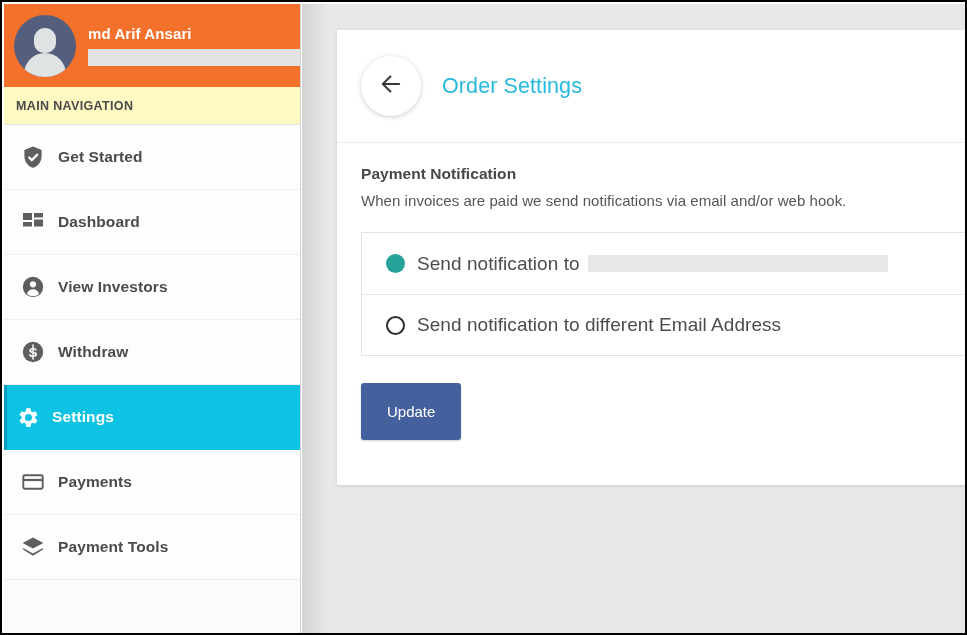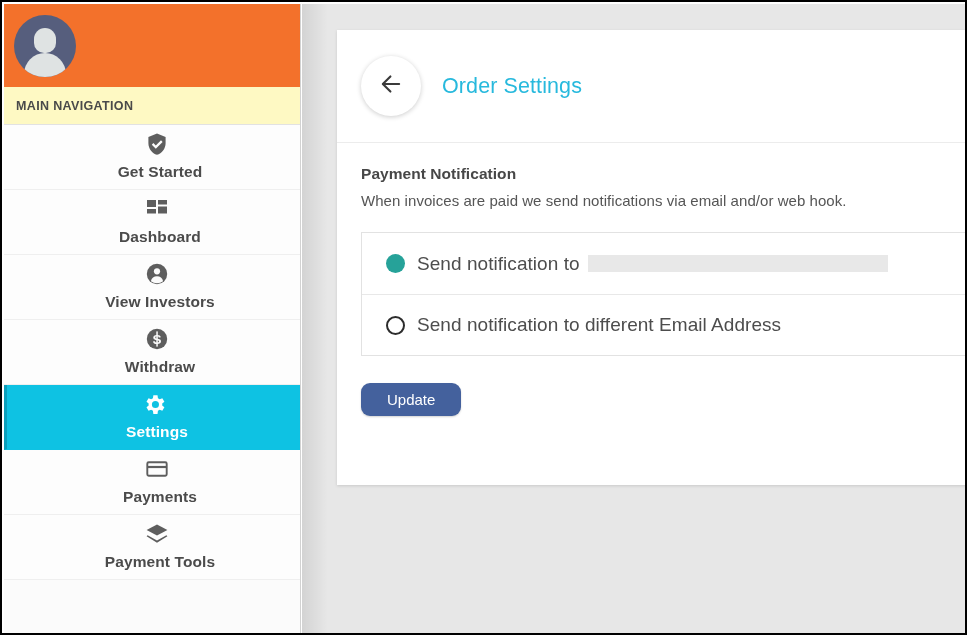--- a/index.html
+++ b/index.html
@@ -245,6 +245,10 @@
         <div class="head"></div>
         <div class="body"></div>
       </div>
+      <div class="user-info">
+        <div class="user-name">md Arif Ansari</div>
+        <div class="user-redacted"></div>
+      </div>
     </div>
 
     <div class="nav-header">MAIN NAVIGATION</div>

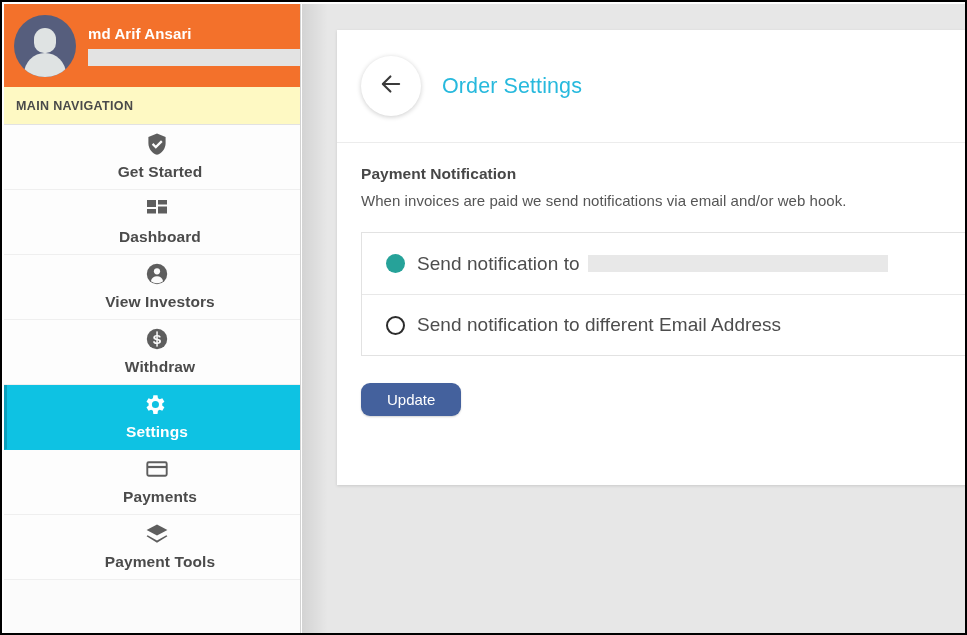--- a/index.html
+++ b/index.html
@@ -98,7 +98,6 @@
     background: #fdfdfd;
     color: #4b4b4b;
     cursor: pointer;
-    flex-direction: column;
   }
   .nav-item .nav-ico {
     width: 38px;

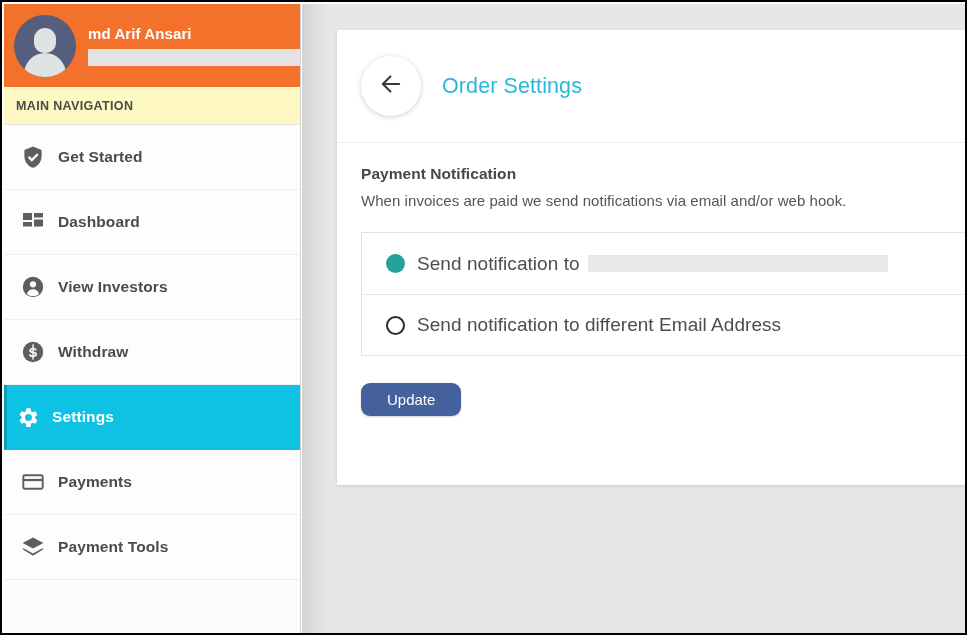--- a/index.html
+++ b/index.html
@@ -225,8 +225,8 @@
     color: #ffffff;
     font-size: 15px;
     border: none;
-    padding: 8px 26px;
-    border-radius: 9px;
+    padding: 20px 26px;
+    border-radius: 3px;
     cursor: pointer;
     font-family: "Liberation Sans", sans-serif;
     box-shadow: 0 1px 2px rgba(0,0,0,0.18);

